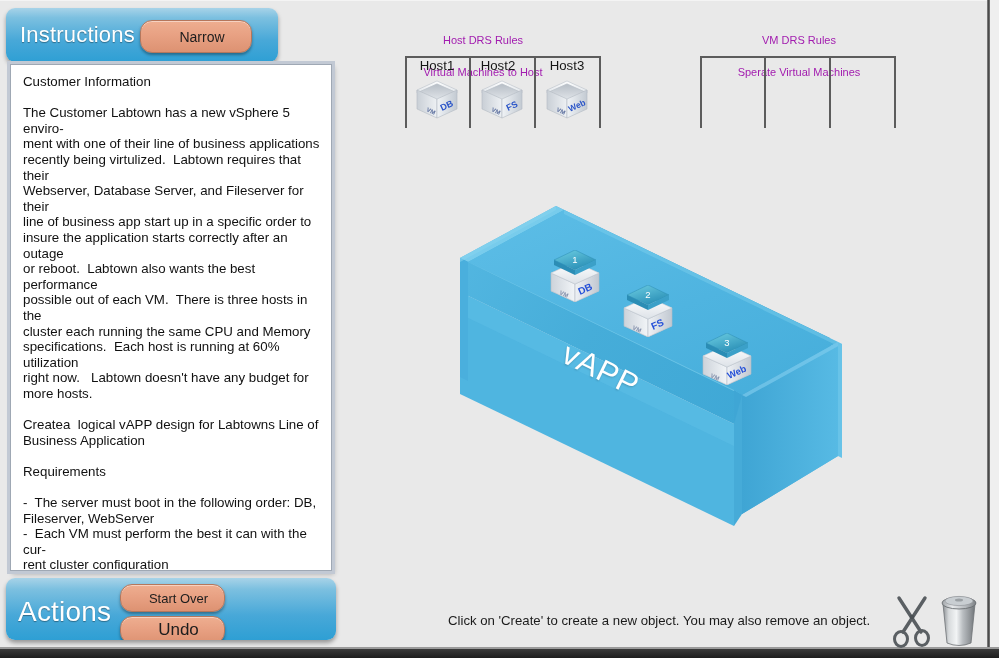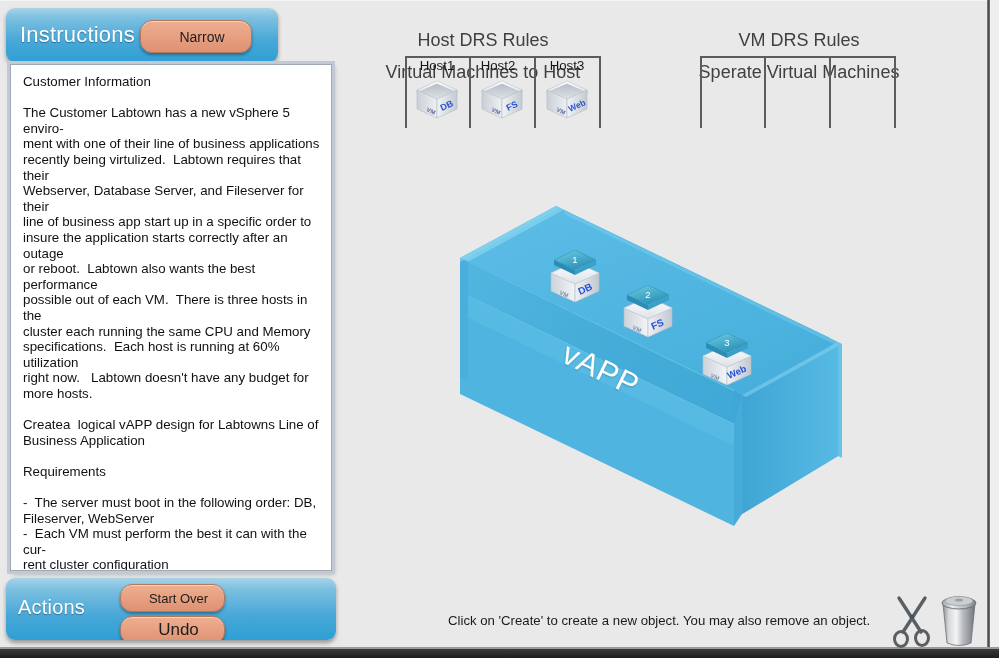--- a/index.html
+++ b/index.html
@@ -77,7 +77,7 @@
 
   
   .drs-title{
-    position:absolute;text-align:center;font-size:18px;color:#404040;
+    position:absolute;text-align:center;font-size:11px;color:#a21caf;
     line-height:16px;white-space:pre-line;
     font-family:"Liberation Sans", sans-serif;
   }

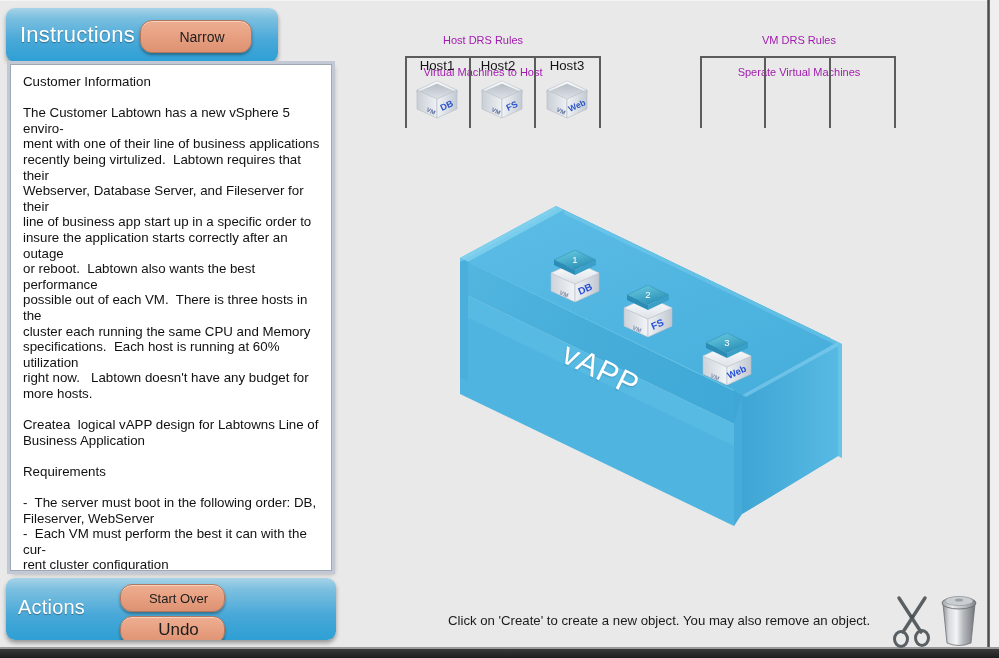--- a/index.html
+++ b/index.html
@@ -36,7 +36,7 @@
     font-family:"Liberation Sans", sans-serif;
   }
   #instr-title{left:14px;top:14px;}
-  #actions-title{left:12px;top:18px;font-size:20px;}
+  #actions-title{left:12px;top:18px;font-size:28px;}
 
   .btn{
     position:absolute;

